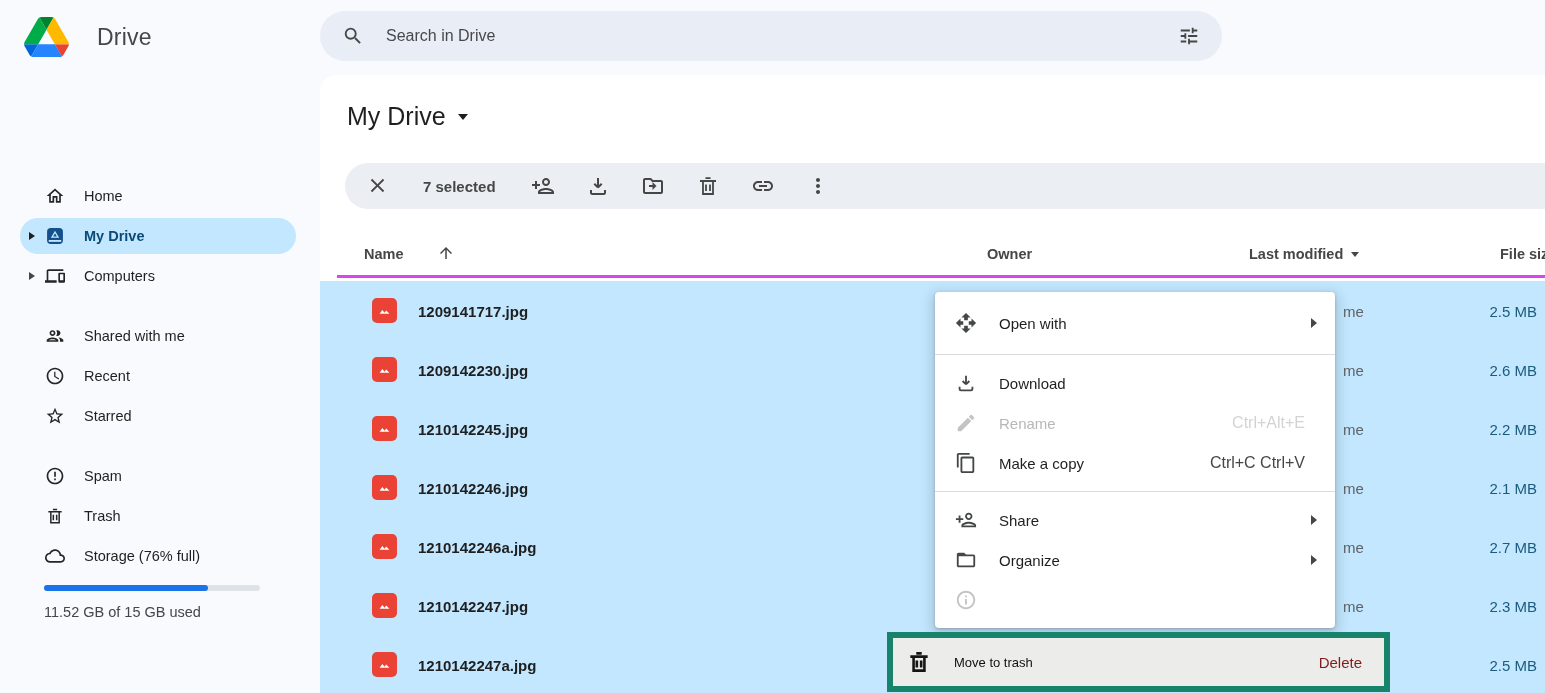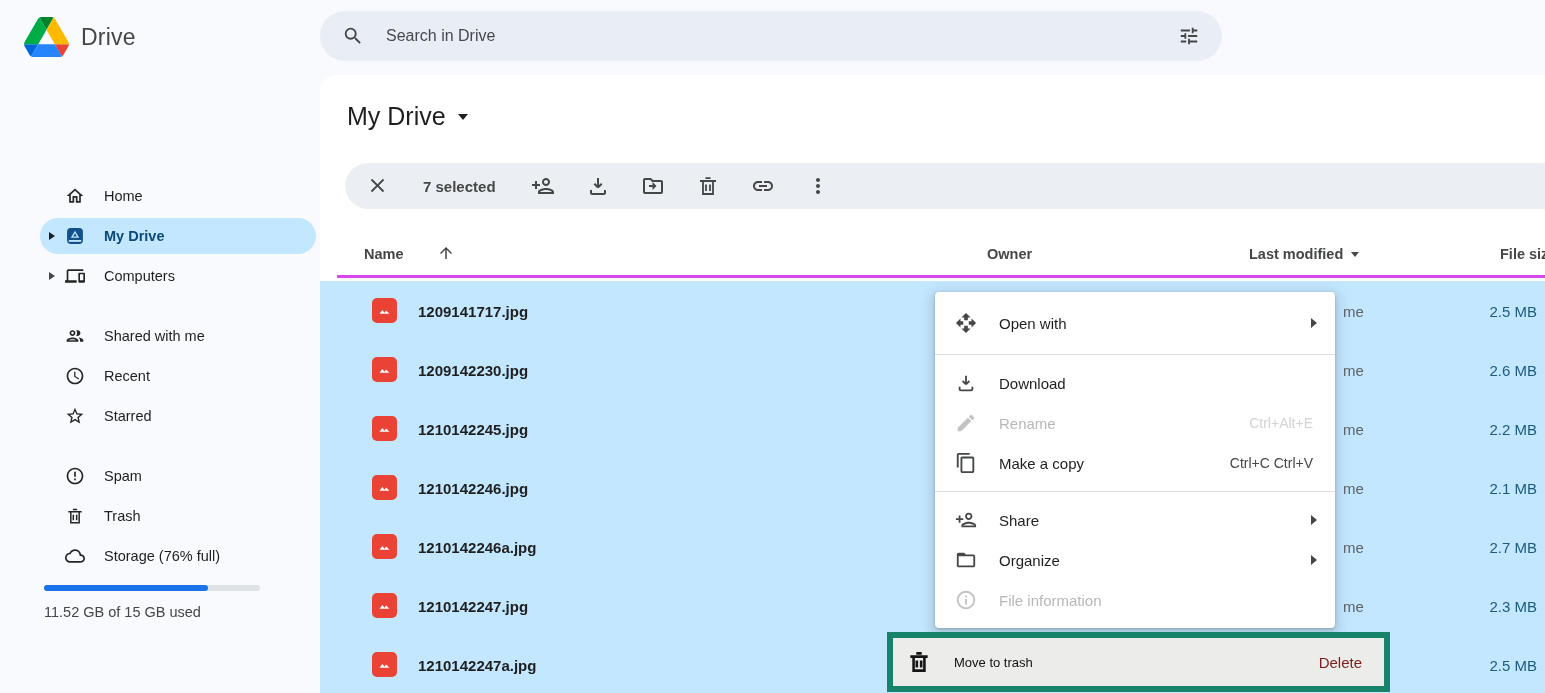--- a/index.html
+++ b/index.html
@@ -9,7 +9,7 @@
 
   
   .sidebar { position:absolute; left:0; top:0; width:320px; height:693px; background:#f8fafd; }
-  .logo-row { display:flex; align-items:center; gap:12px; padding:14px 0 0 24px; height:60px; }
+  .logo-row { display:flex; align-items:center; gap:28px; padding:14px 0 0 24px; height:60px; }
   .logo-row .brand { font-size:23px; color:#444746; letter-spacing:.2px; }
   .new-btn { position:absolute; left:20px; top:86px; width:126px; height:68px; background:#fff; border:none;
              border-radius:18px; display:flex; align-items:center; gap:14px; padding-left:24px; cursor:pointer;

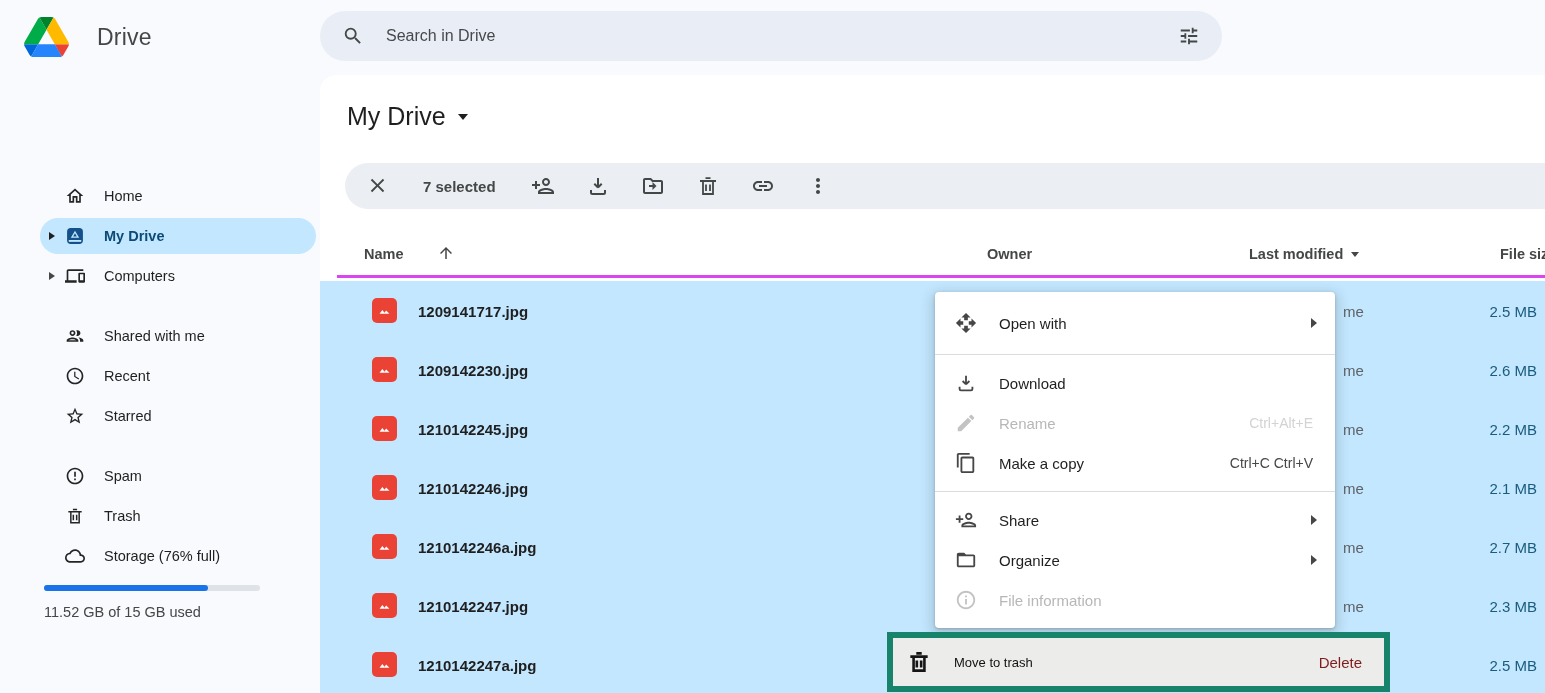--- a/index.html
+++ b/index.html
@@ -15,7 +15,7 @@
              border-radius:18px; display:flex; align-items:center; gap:14px; padding-left:24px; cursor:pointer;
              box-shadow:0 1px 3px rgba(60,64,67,.3), 0 3px 8px 2px rgba(60,64,67,.15); }
   .new-btn span { font-size:16px; font-weight:700; color:#1f1f1f; }
-  .nav { position:absolute; left:0; top:178px; width:320px;margin-left:20px; }
+  .nav { position:absolute; left:0; top:178px; width:320px; }
   .nav-item { height:36px; margin:0 24px 4px 20px; border-radius:18px; display:flex; align-items:center; cursor:pointer; position:relative; }
   .nav-item .caret { position:absolute; left:9px; width:0; height:0; border-left:6px solid #444746; border-top:4px solid transparent; border-bottom:4px solid transparent; }
   .nav-item .nicon { width:20px; height:20px; margin-left:25px; flex:0 0 20px; color:#252525; }

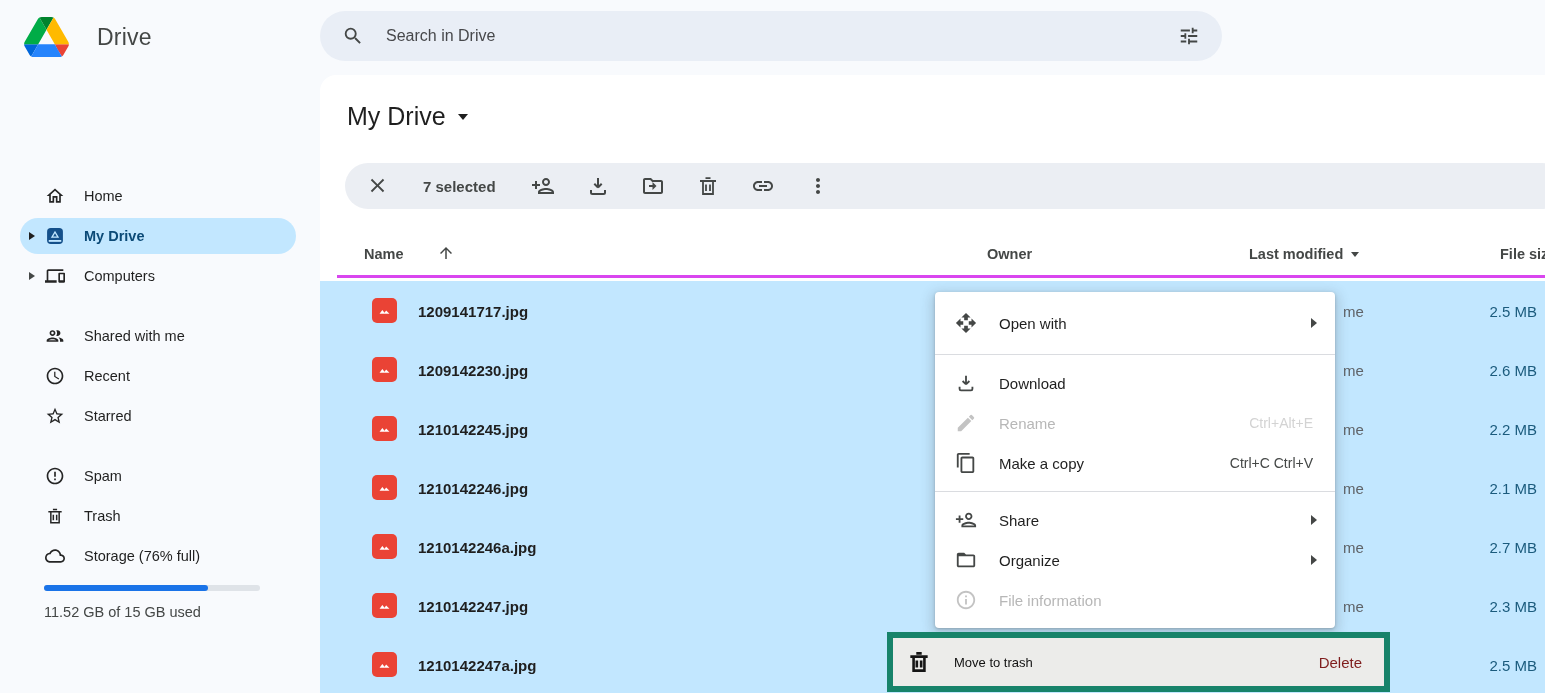--- a/index.html
+++ b/index.html
@@ -68,7 +68,7 @@
   .ctx-item.tall { height:46px; }
   .ctx-item .cicon { width:22px; height:22px; flex:0 0 22px; color:#444746; }
   .ctx-item .clabel { flex:1; font-size:15px; color:#1f1f1f; }
-  .ctx-item .cshort { font-size:14px; color:#444746; margin-right:8px; }
+  .ctx-item .cshort { font-size:16px; color:#444746; margin-right:16px; }
   .ctx-item .sub { width:0; height:0; border-left:6px solid #444746; border-top:5px solid transparent; border-bottom:5px solid transparent; margin-right:4px; }
   .ctx-item.disabled { cursor:default; }
   .ctx-item.disabled .cicon { color:#c3c3c3; }

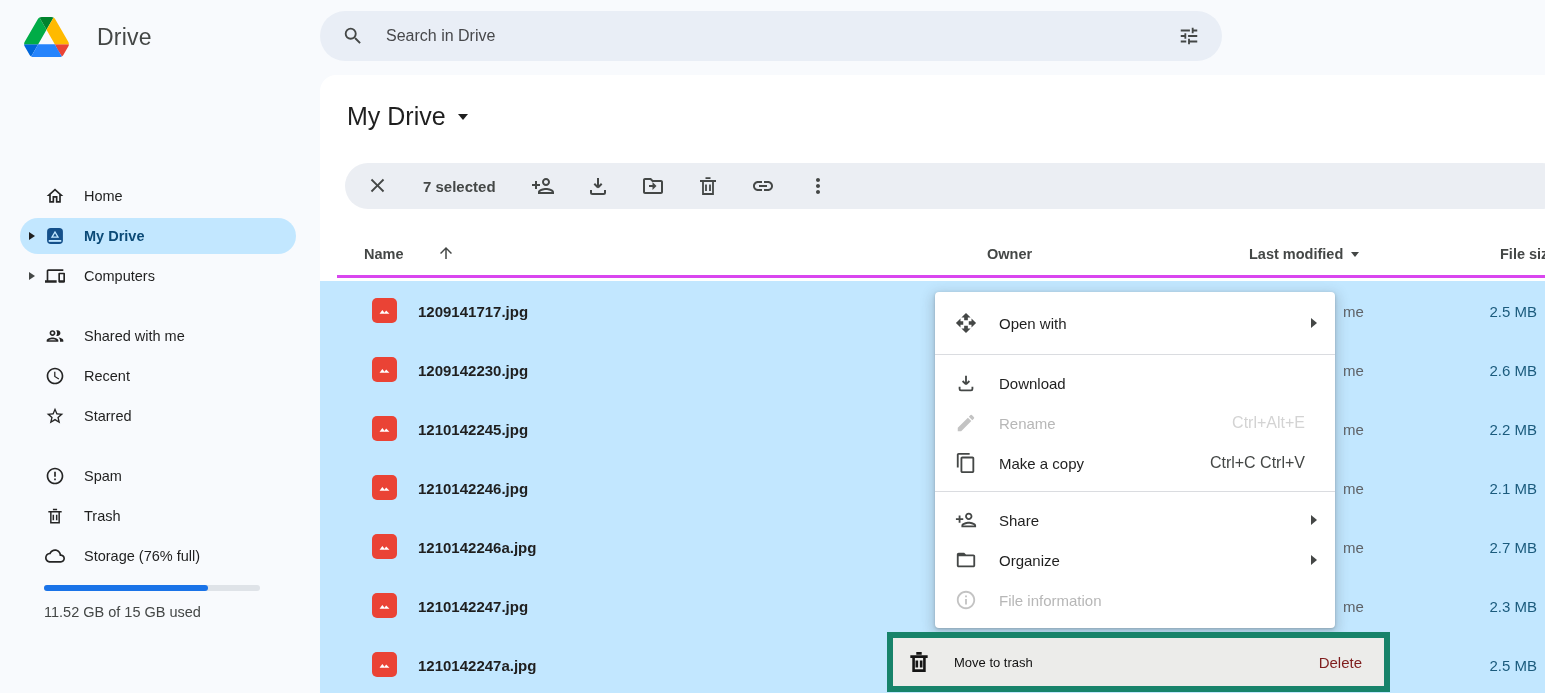--- a/index.html
+++ b/index.html
@@ -405,7 +405,6 @@
               <path d="M11 7h2v2h-2zm0 4h2v6h-2zm1-9C6.48 2 2 6.48 2 12s4.48 10 10 10 10-4.48 10-10S17.52 2 12 2zm0 18c-4.41 0-8-3.59-8-8s3.59-8 8-8 8 3.59 8 8-3.59 8-8 8z"></path>
             </svg>
         </span>
-        <span class="clabel">File information</span>
       </div>
     </div>
   </div>

